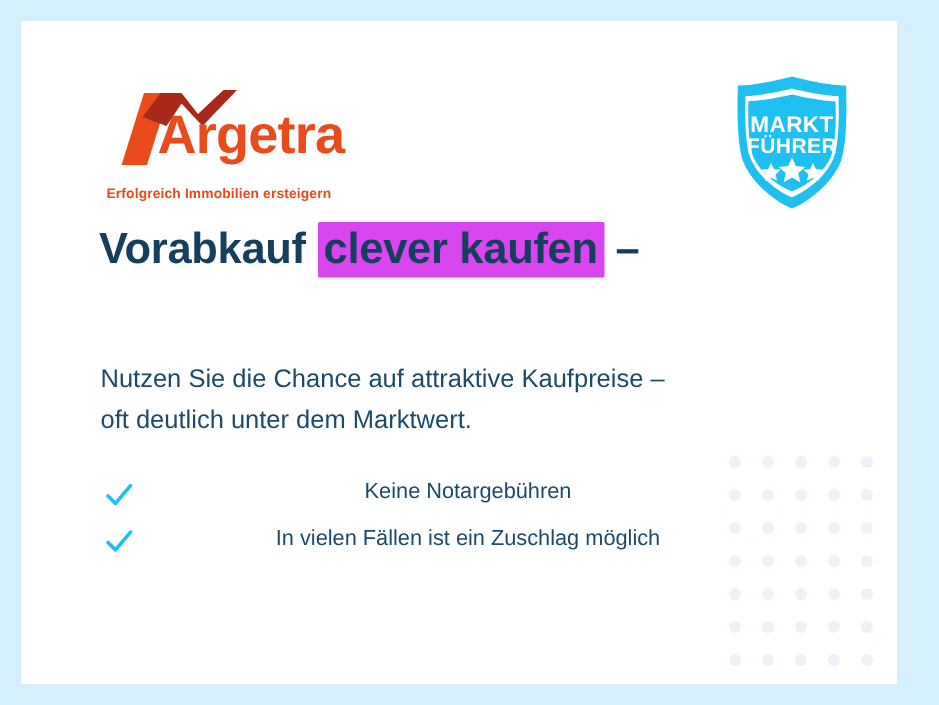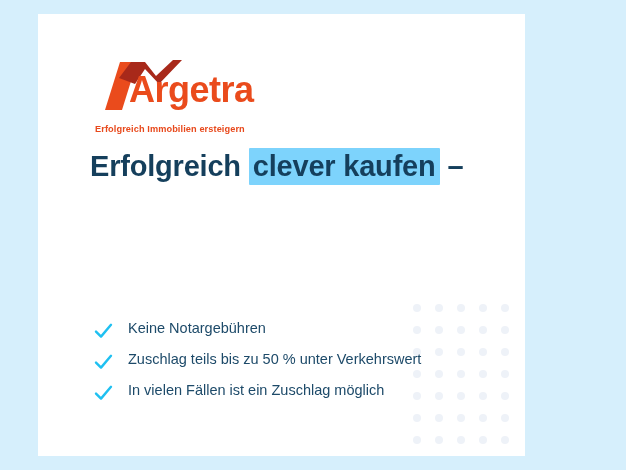--- a/index.html
+++ b/index.html
@@ -26,11 +26,10 @@
     position: absolute;
     left: 14px;
     top: 14px;
-    width: 487px;
+    width: 584px;
     height: 442px;
     background: #ffffff;
     overflow: hidden;
-    margin-left: 24px;
   }
 
   

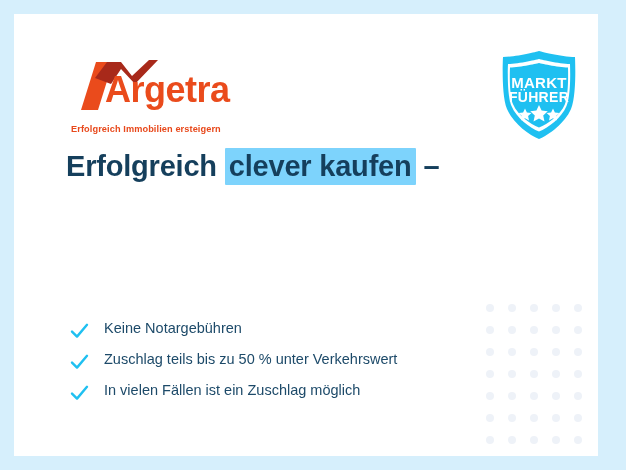--- a/index.html
+++ b/index.html
@@ -78,7 +78,7 @@
   
   .badge {
     position: absolute;
-    left: 477px;
+    left: 466px;
     top: 33px;
     width: 96px;
     height: 96px;

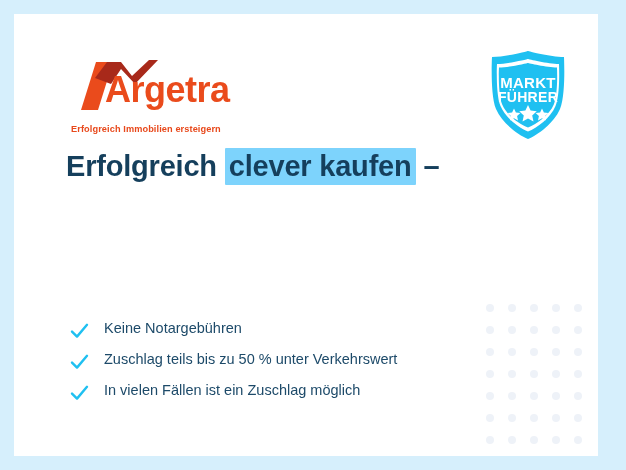--- a/index.html
+++ b/index.html
@@ -226,7 +226,7 @@
 
     <div class="headline">
       <span class="hl-line">
-        <span>Erfolgreich </span><span class="hl-mark">clever kaufen</span><span> –</span>
+        <span>Vorabkauf </span><span class="hl-mark">clever kaufen</span><span> –</span>
       </span>
     </div>
 

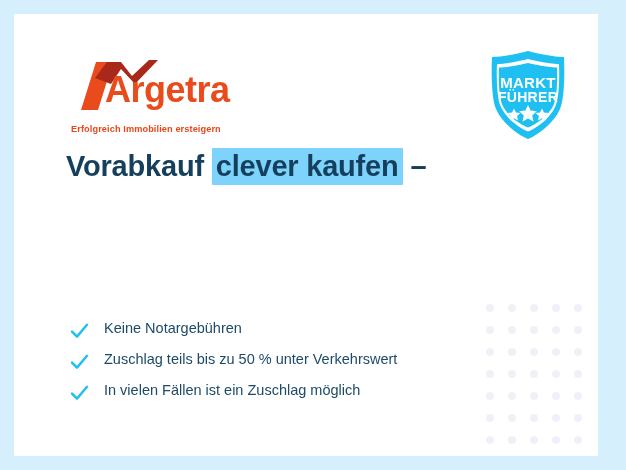--- a/index.html
+++ b/index.html
@@ -101,7 +101,7 @@
     white-space: nowrap;
   }
   .hl-mark {
-    background: #7dd3fc;
+    background: #d946ef;
     padding: 2px 4px 3px 4px;
     border-radius: 1px;
   }

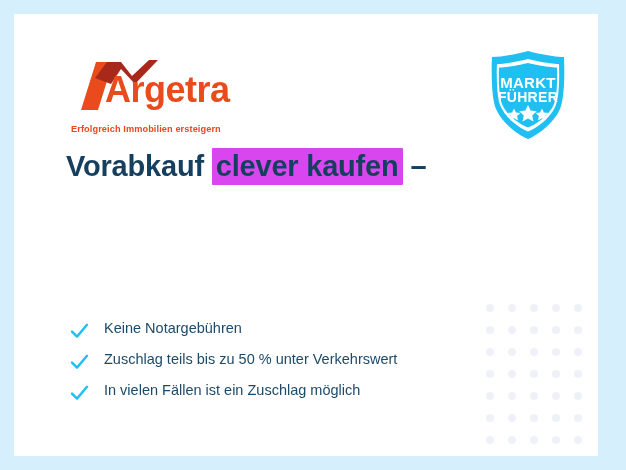--- a/index.html
+++ b/index.html
@@ -230,6 +230,10 @@
       </span>
     </div>
 
+    <div class="subhead">
+      <span class="sub-line">Nutzen Sie die Chance auf attraktive Kaufpreise –</span>
+      <span class="sub-line">oft deutlich unter dem Marktwert.</span>
+    </div>
 
     <div class="bullets">
       <div class="bullet">

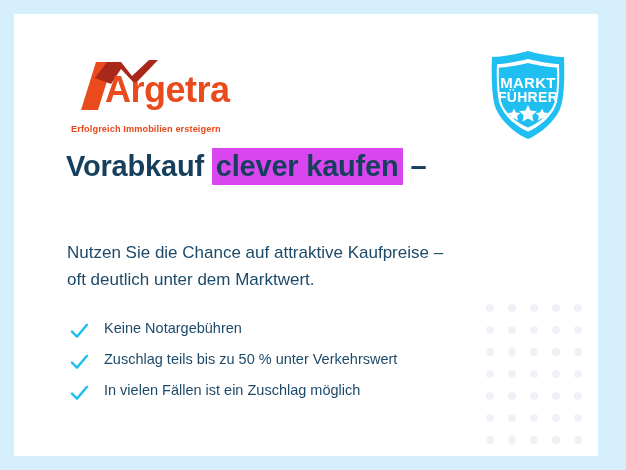--- a/index.html
+++ b/index.html
@@ -127,6 +127,7 @@
     left: 56px;
     top: 299px;
     width: 450px;
+    text-align: center;
   }
   .bullet {
     position: relative;

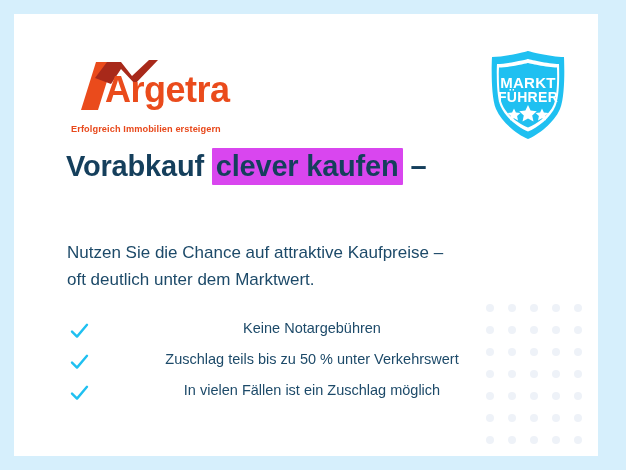--- a/index.html
+++ b/index.html
@@ -251,14 +251,6 @@
             <path d="M2 8.6 L7 13.6 L17 1.8" fill="none" stroke="#1fc0f1" stroke-width="2.4" stroke-linecap="round" stroke-linejoin="round"></path>
           </svg>
         </span>
-        <span>Zuschlag teils bis zu 50 % unter Verkehrswert</span>
-      </div>
-      <div class="bullet">
-        <span class="check">
-          <svg viewBox="0 0 19 17" width="19" height="17" xmlns="http://www.w3.org/2000/svg">
-            <path d="M2 8.6 L7 13.6 L17 1.8" fill="none" stroke="#1fc0f1" stroke-width="2.4" stroke-linecap="round" stroke-linejoin="round"></path>
-          </svg>
-        </span>
         <span>In vielen Fällen ist ein Zuschlag möglich</span>
       </div>
     </div>

